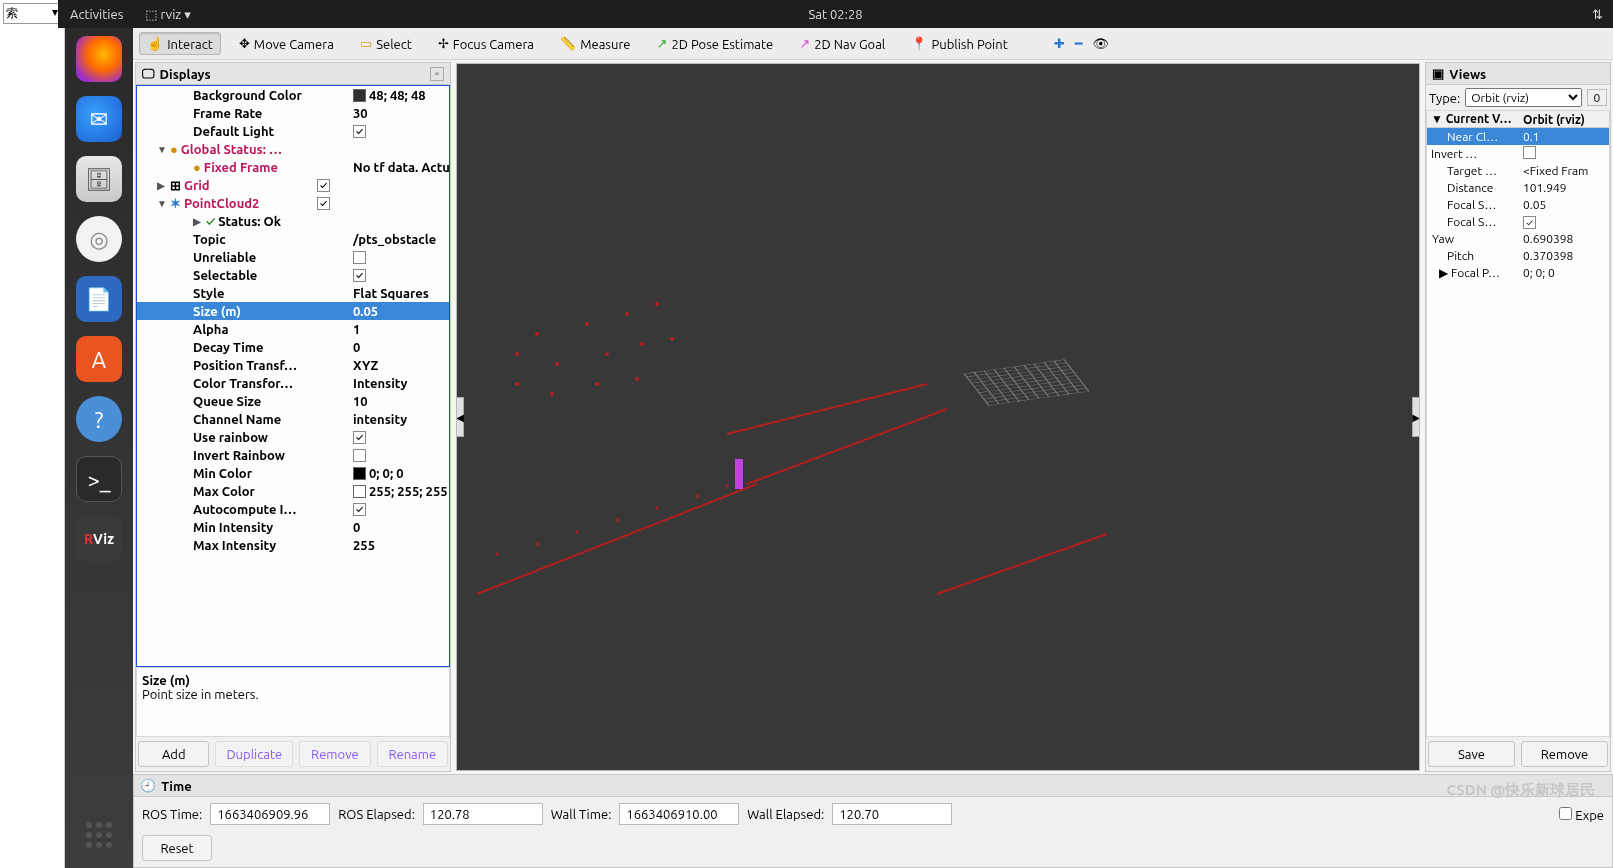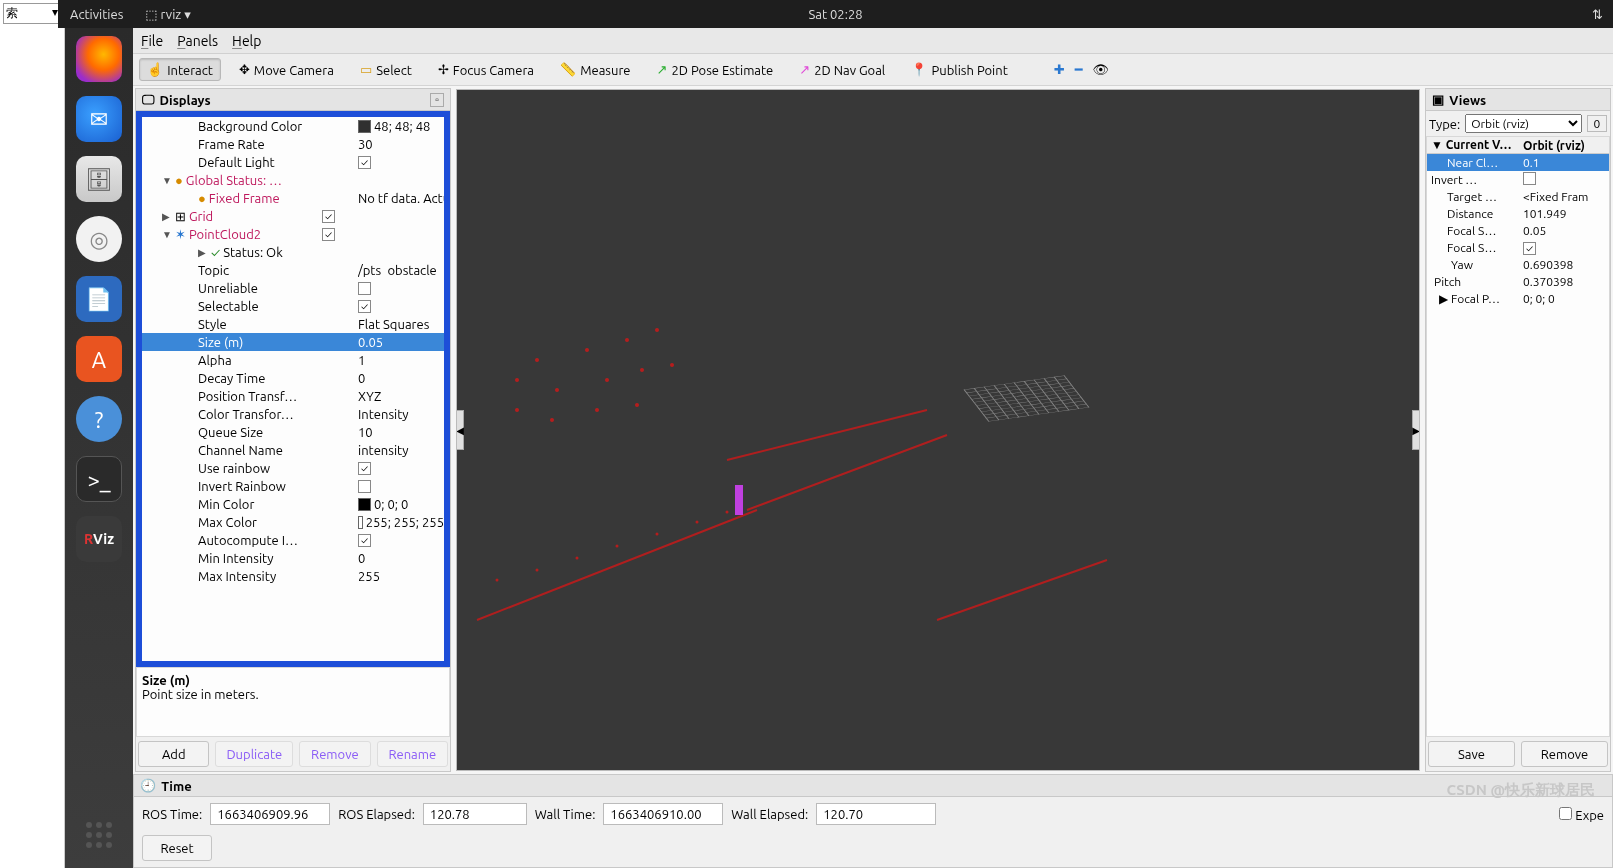--- a/index.html
+++ b/index.html
@@ -144,11 +144,6 @@
 </div>
 
 <div class="win">
-  <div class="menubar">
-    <span><span class="u">F</span>ile</span>
-    <span><span class="u">P</span>anels</span>
-    <span><span class="u">H</span>elp</span>
-  </div>
   <div class="toolbar">
     <div class="tbtn active">
         <span>☝</span>

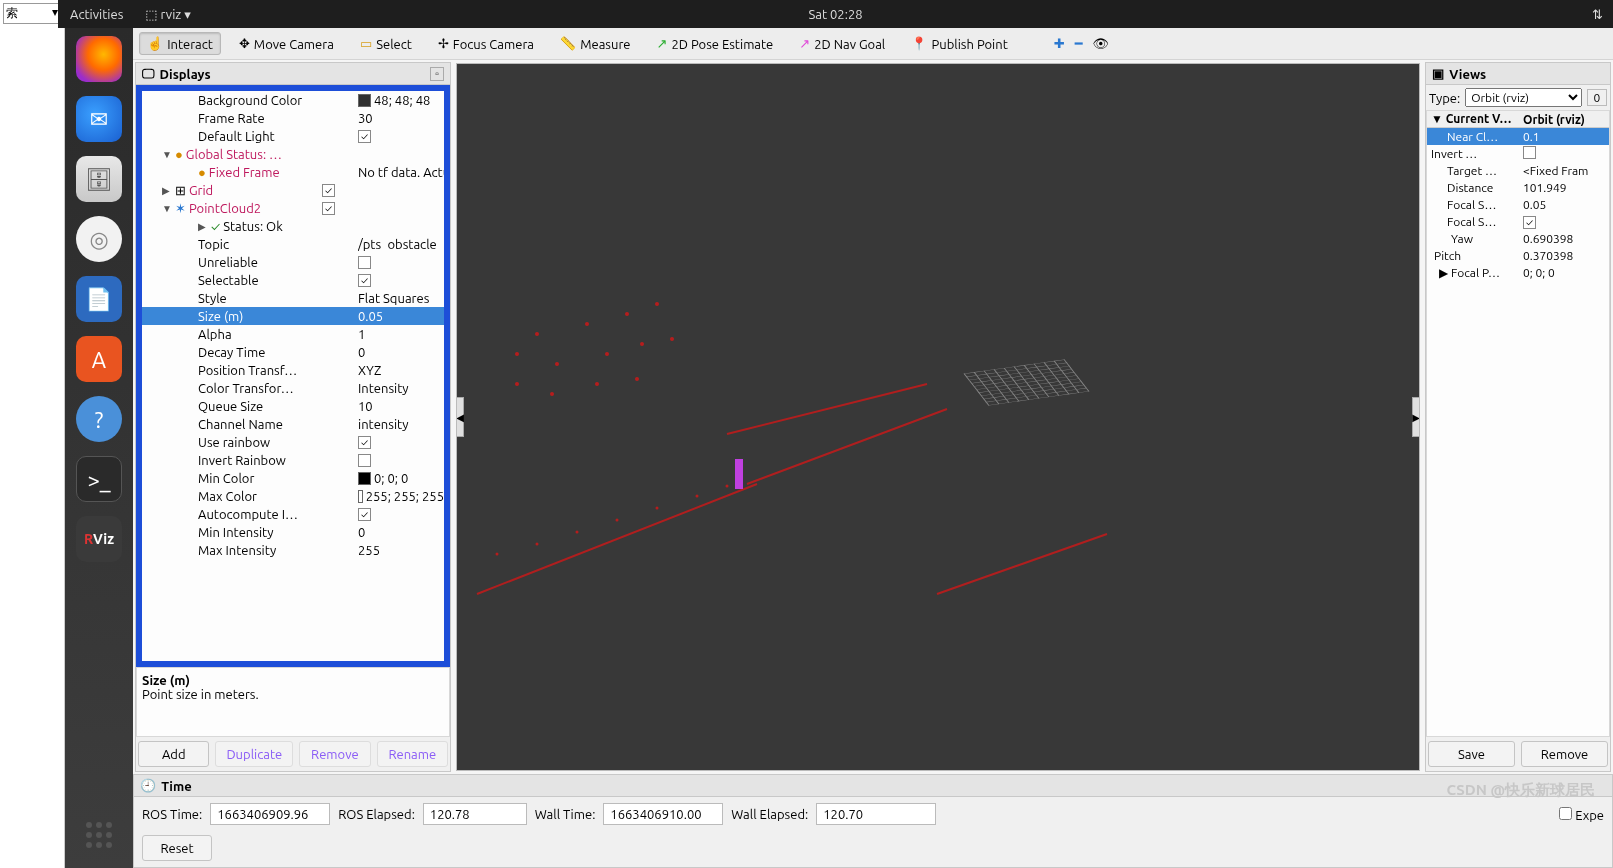--- a/index.html
+++ b/index.html
@@ -51,7 +51,7 @@
 
 .left-col { width: 320px; display:flex; flex-direction:column; gap:4px; padding:2px;}
 .displays { flex:1; min-height:0; display:flex; flex-direction:column;}
-.tree { flex:1; overflow:auto; background:#fdfdfd; border:6px solid #1d4ed8; font-size:13px;}
+.tree { flex:1; overflow:auto; background:#fdfdfd; border:1px solid #1d4ed8; font-size:13px;font-weight:bold;}
 .row { display:flex; align-items:center; height:18px; padding-left:4px;}
 .row .lbl { flex:0 0 160px; overflow:hidden; white-space:nowrap; text-overflow:ellipsis; display:flex; align-items:center; gap:3px;}
 .row .val { flex:1; overflow:hidden; white-space:nowrap; text-overflow:ellipsis; display:flex; align-items:center; gap:3px;}

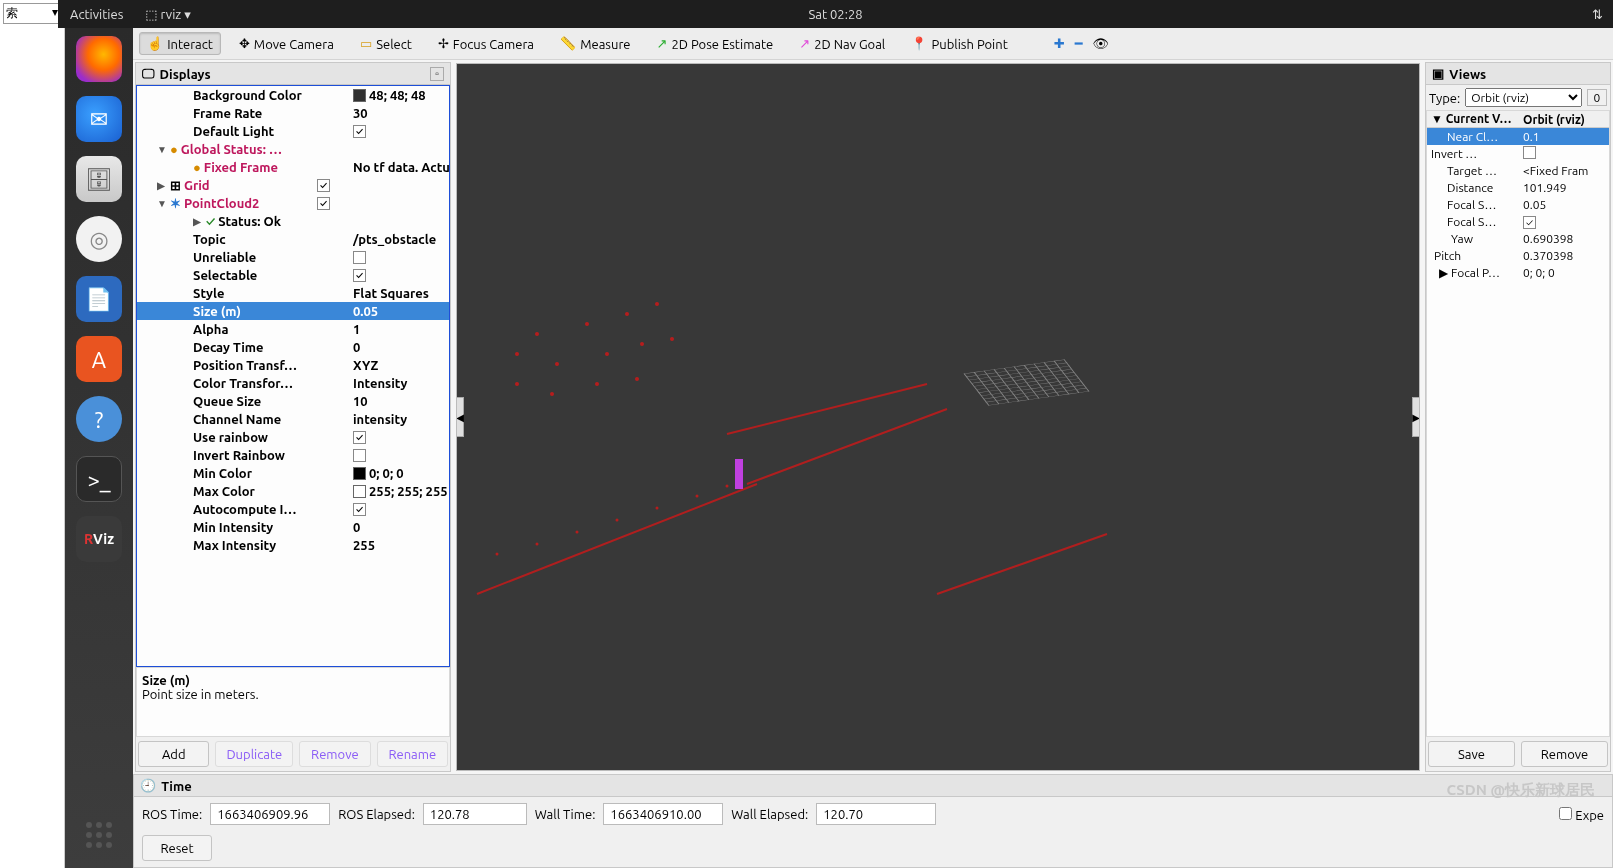--- a/index.html
+++ b/index.html
@@ -560,7 +560,7 @@
               <span class="c2"><span class="chk">✓</span></span>
             </div>
           <div class="vrow">
-              <span class="c1" style="padding-left:24px">Yaw</span>
+              <span class="c1" style="padding-left:5px">Yaw</span>
               <span class="c2">0.690398</span>
             </div>
           <div class="vrow">

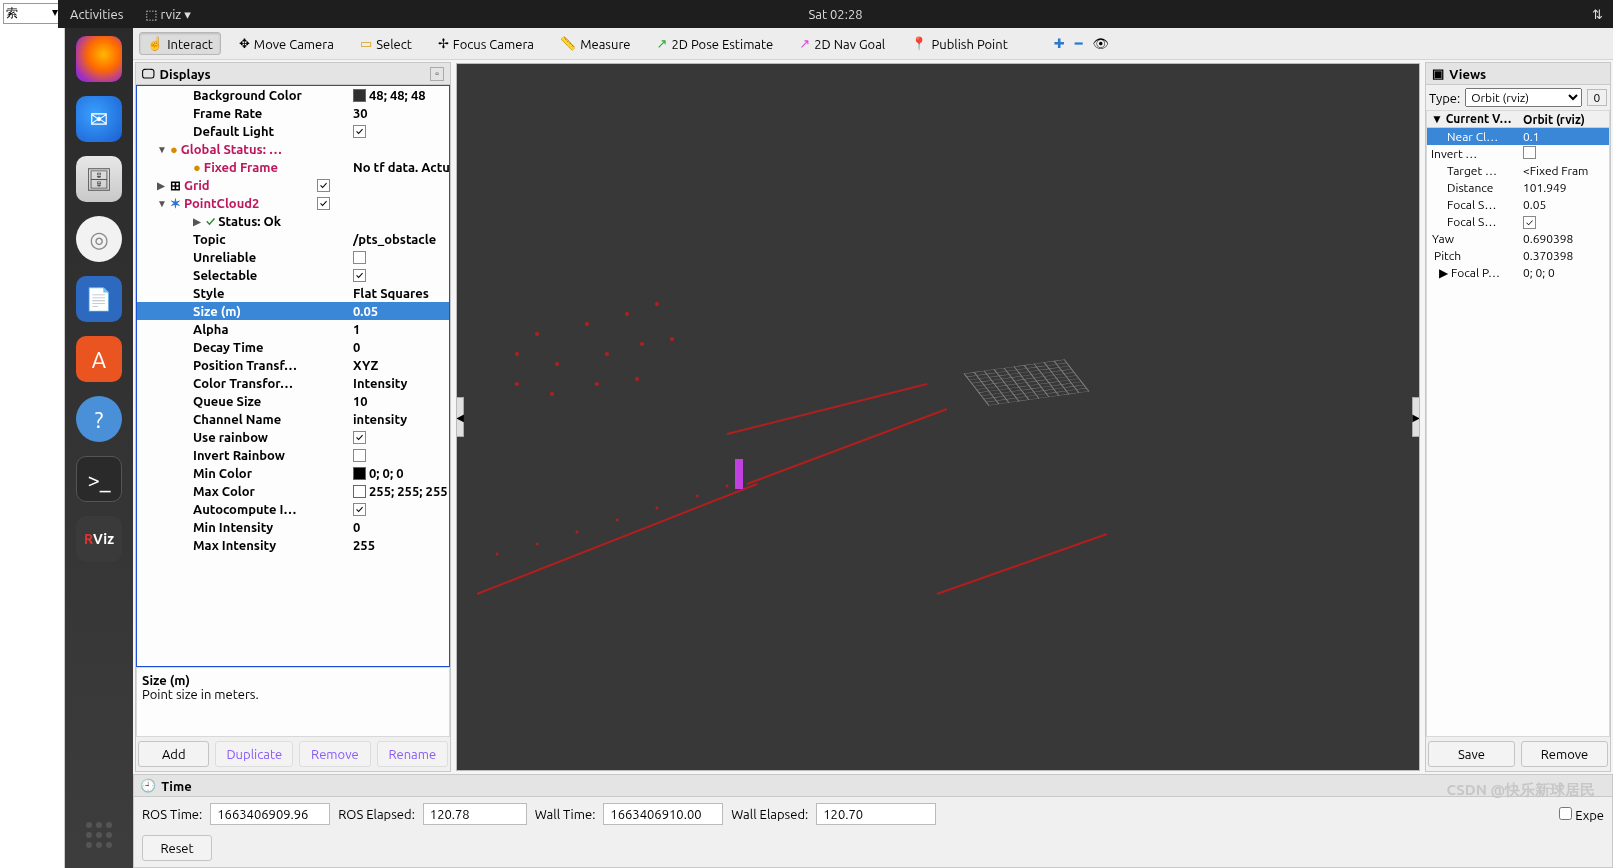--- a/index.html
+++ b/index.html
@@ -564,7 +564,7 @@
               <span class="c2">0.690398</span>
             </div>
           <div class="vrow">
-              <span class="c1" style="padding-left:7px">Pitch</span>
+              <span class="c1" style="padding-left:20px">Pitch</span>
               <span class="c2">0.370398</span>
             </div>
           <div class="vrow">

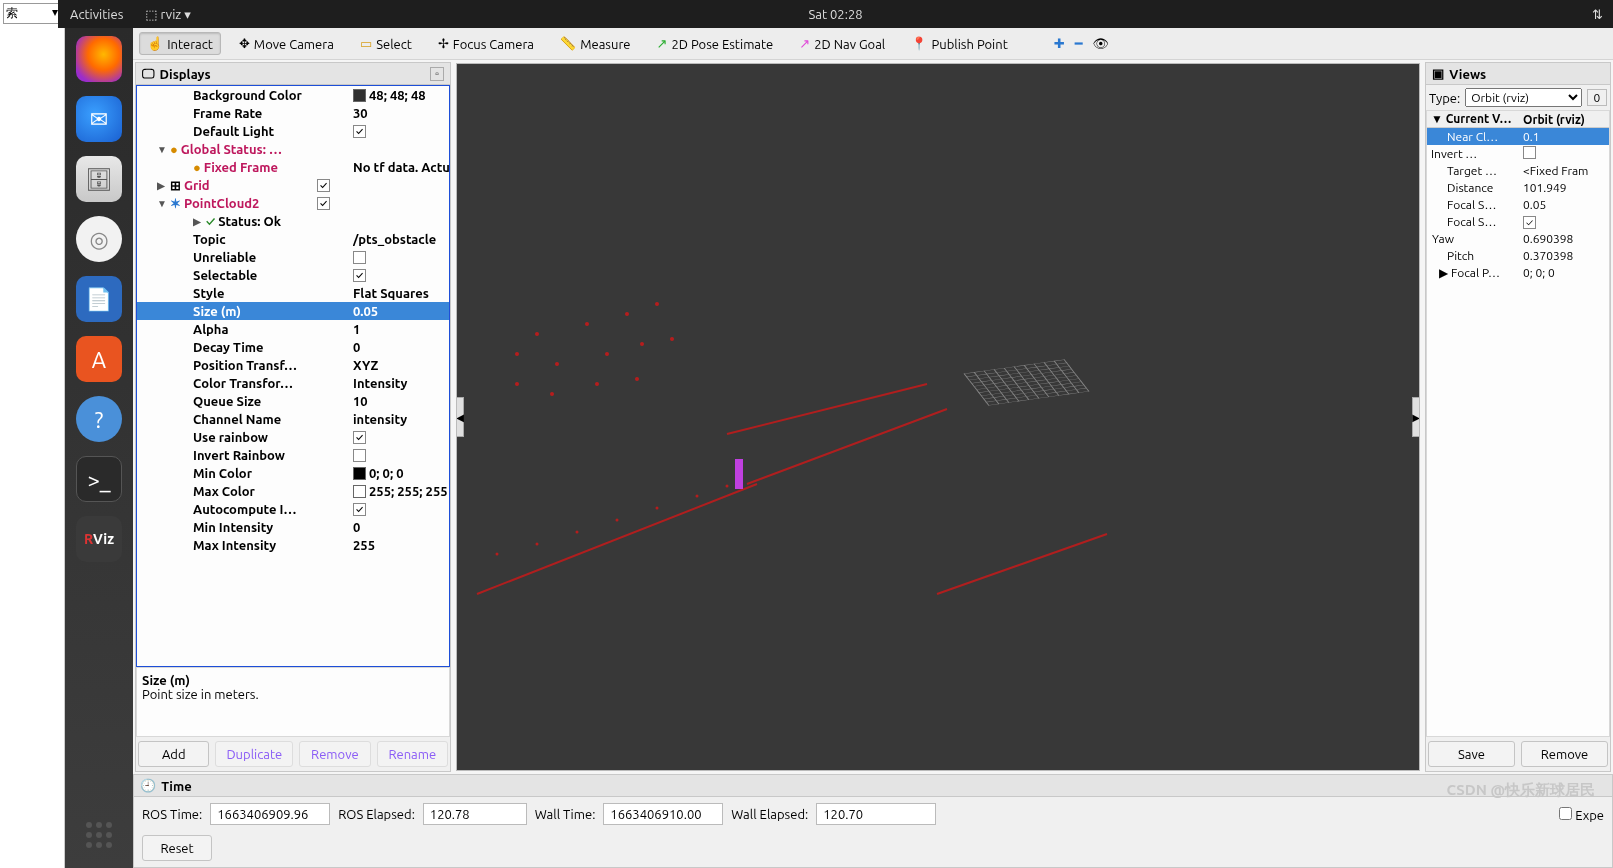--- a/index.html
+++ b/index.html
@@ -589,7 +589,7 @@
       <span>ROS Time:</span>
       <input type="text" style="width: 120px;" value="1663406909.96">
       <span>ROS Elapsed:</span>
-      <input type="text" style="width: 104px;" value="120.78">
+      <input type="text" style="width: 120px;" value="120.78">
       <span>Wall Time:</span>
       <input type="text" style="width: 120px;" value="1663406910.00">
       <span>Wall Elapsed:</span>

